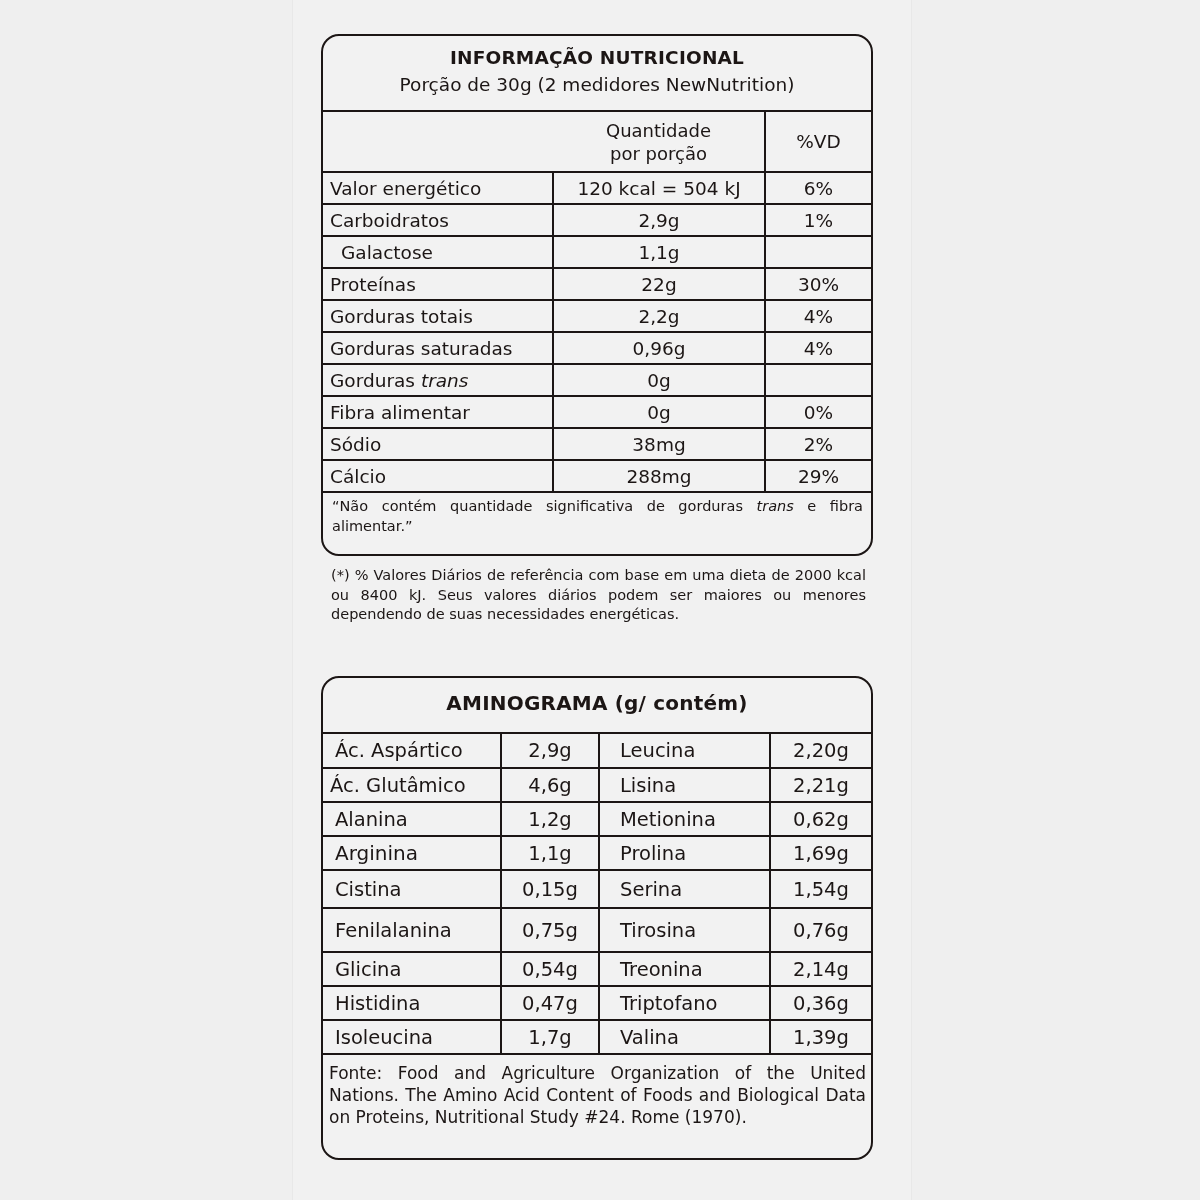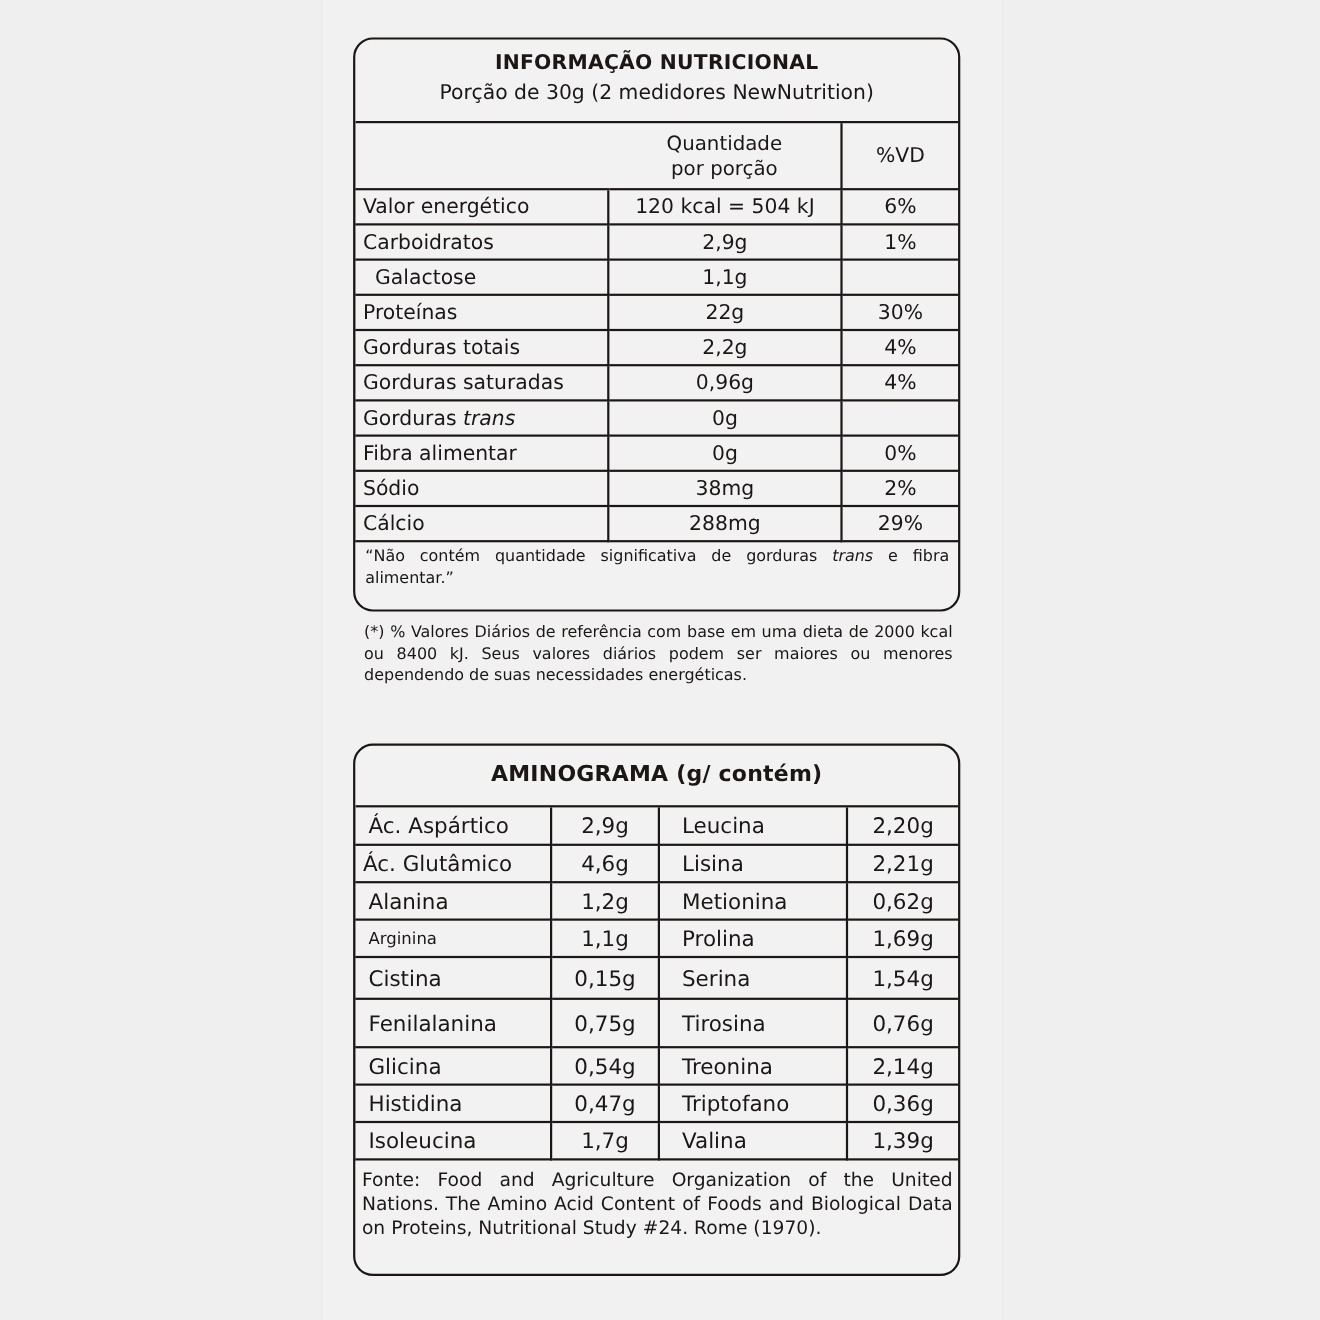--- a/index.html
+++ b/index.html
@@ -148,7 +148,7 @@
           <td class="c" style="font-size: 19.5px;">0,62g</td>
         </tr>
         <tr style="height: 34px;">
-          <td style="padding-left: 12px; font-size: 15px;">Arginina</td>
+          <td style="padding-left: 12px; font-size: 20px;">Arginina</td>
           <td class="c" style="font-size: 19.5px;">1,1g</td>
           <td style="padding-left: 20px; font-size: 19.5px;">Prolina</td>
           <td class="c" style="font-size: 19.5px;">1,69g</td>

